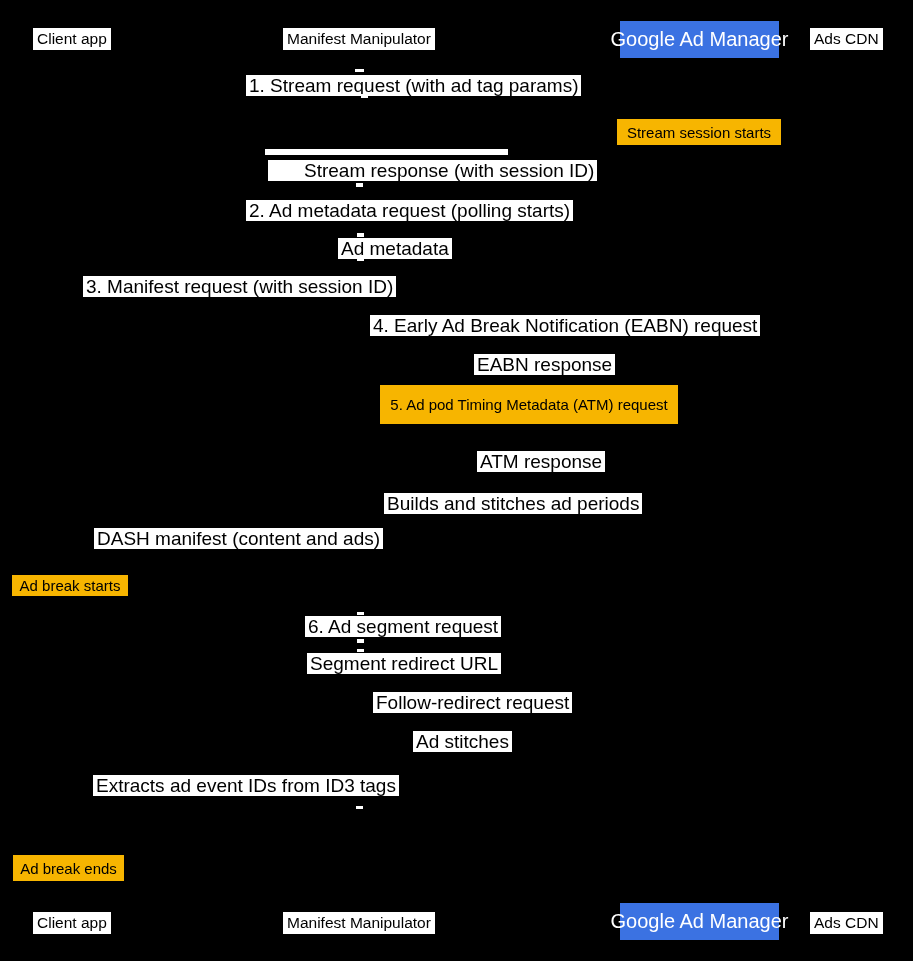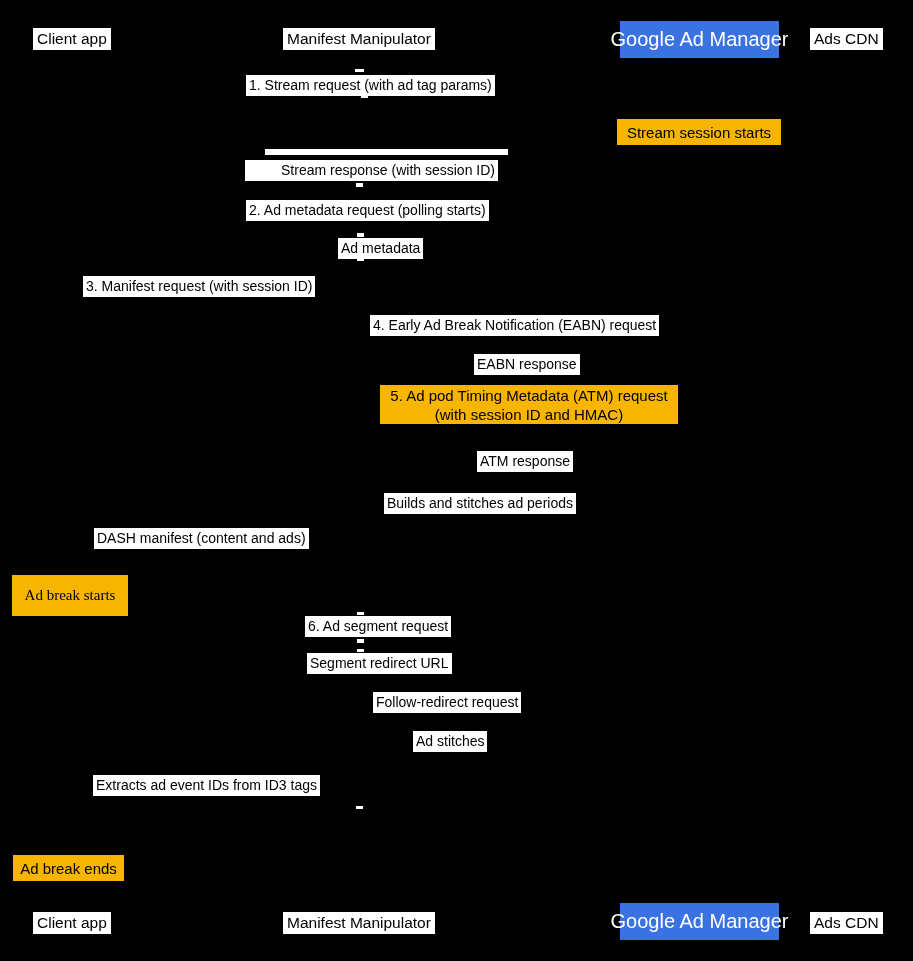--- a/index.html
+++ b/index.html
@@ -22,7 +22,7 @@
     position:absolute;
     background:var(--label_bg);
     color:var(--label_text);
-    font-size:14px;line-height:19px;
+    font-size:19px;line-height:19px;
     padding:1px 3px;
     white-space:nowrap;
   }

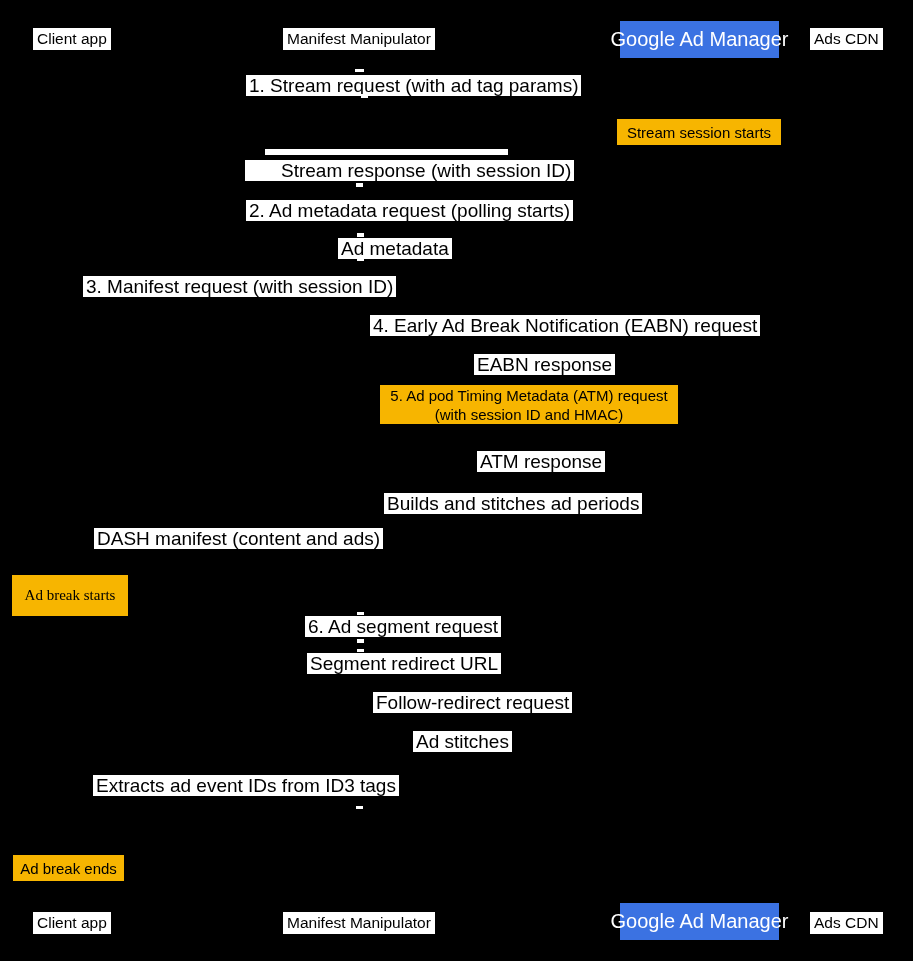--- a/index.html
+++ b/index.html
@@ -76,7 +76,7 @@
   <div class="note" style="left:617px;top:119px;width:164px;height:26px;">Stream session starts</div>
 
   <div class="strip" style="left:265px;top:149px;width:243px;height:6px;"></div>
-  <div class="msg" style="left:245px;top:160px;padding-left:36px;">Stream response (with session ID)</div>
+  <div class="msg" style="left:268px;top:160px;padding-left:36px;">Stream response (with session ID)</div>
 
   <div class="msg" style="left:246px;top:200px;">2. Ad metadata request (polling starts)</div>
   <div class="msg" style="left:338px;top:238px;">Ad metadata</div>

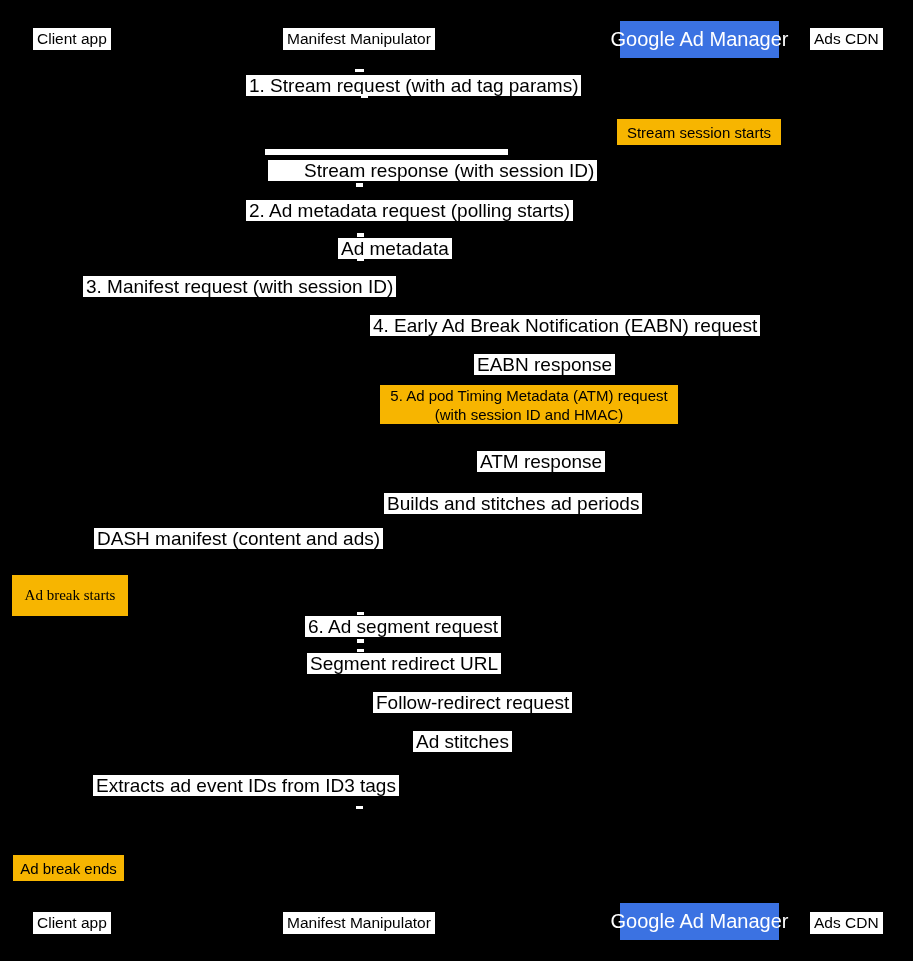--- a/index.html
+++ b/index.html
@@ -86,7 +86,6 @@
 
   <div class="note" style="left:380px;top:385px;width:298px;height:39px;">
     <span>5. Ad pod Timing Metadata (ATM) request</span>
-    <span>(with session ID and HMAC)</span>
   </div>
 
   <div class="msg" style="left:477px;top:451px;text-align:center;">ATM response</div>

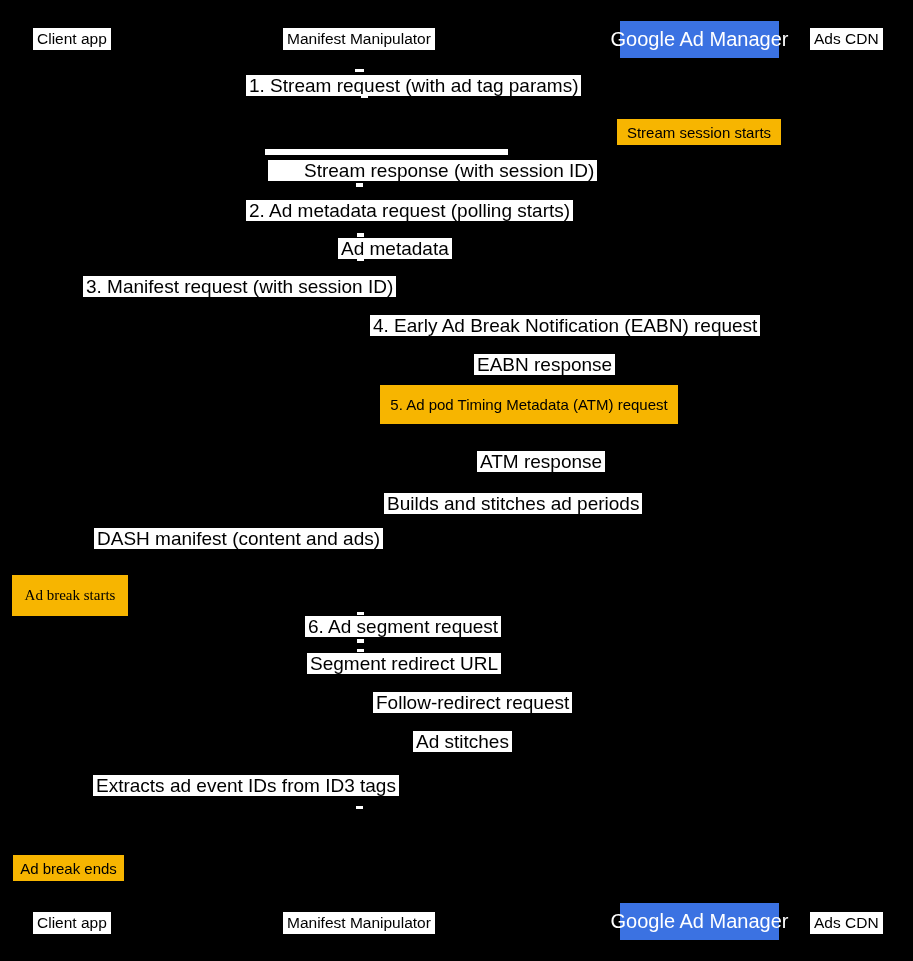--- a/index.html
+++ b/index.html
@@ -92,7 +92,7 @@
   <div class="msg" style="left:384px;top:493px;">Builds and stitches ad periods</div>
   <div class="msg" style="left:94px;top:528px;">DASH manifest (content and ads)</div>
 
-  <div class="note" style="left:12px;top:575px;width:116px;height:41px;font-family:Liberation Serif, serif;">Ad break starts</div>
+  <div class="note" style="left:12px;top:575px;width:116px;height:21px;">Ad break starts</div>
 
   <div class="msg" style="left:305px;top:616px;">6. Ad segment request</div>
   <div class="msg" style="left:307px;top:653px;">Segment redirect URL</div>

